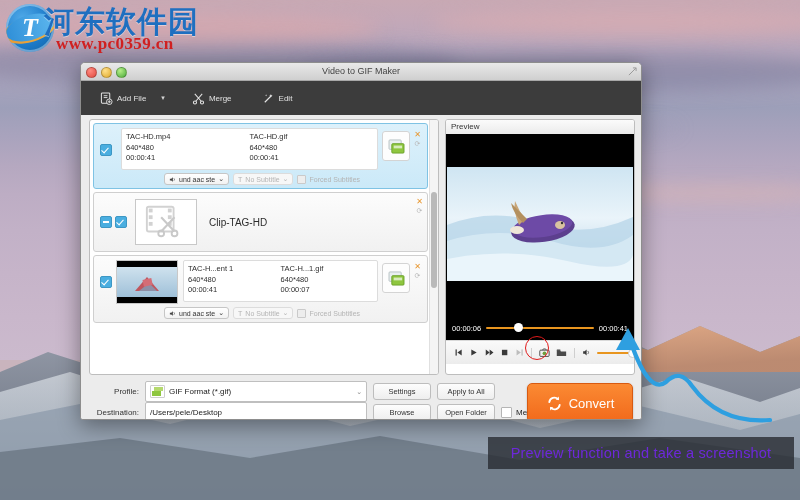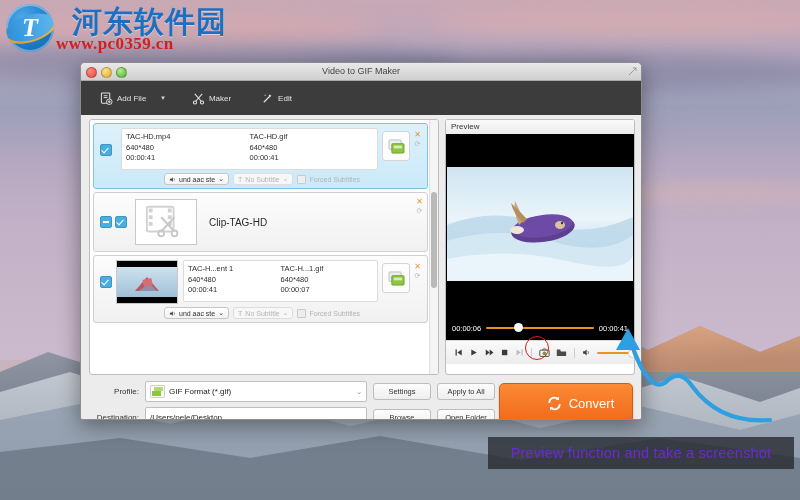--- a/index.html
+++ b/index.html
@@ -28,7 +28,7 @@
     background:linear-gradient(90deg,#2f8fd8,#5cb6ee);transform:rotate(-17deg);}
   .wm-mark{position:absolute;left:12px;top:7px;width:24px;height:34px;color:#fff;
     font:italic 700 26px "Liberation Serif",serif;text-align:center;line-height:34px;}
-  .wm-cn{position:absolute;left:68px;top:0px;font:700 30px "DejaVu Sans",sans-serif;
+  .wm-cn{position:absolute;left:40px;top:0px;font:700 30px "DejaVu Sans",sans-serif;
     color:#1f6fc0;letter-spacing:1px;text-shadow:0 1px 0 rgba(255,255,255,.45);}
   .wm-url{position:absolute;left:52px;top:32px;font:700 17px "Liberation Serif",serif;
     color:#d02020;letter-spacing:.4px;}

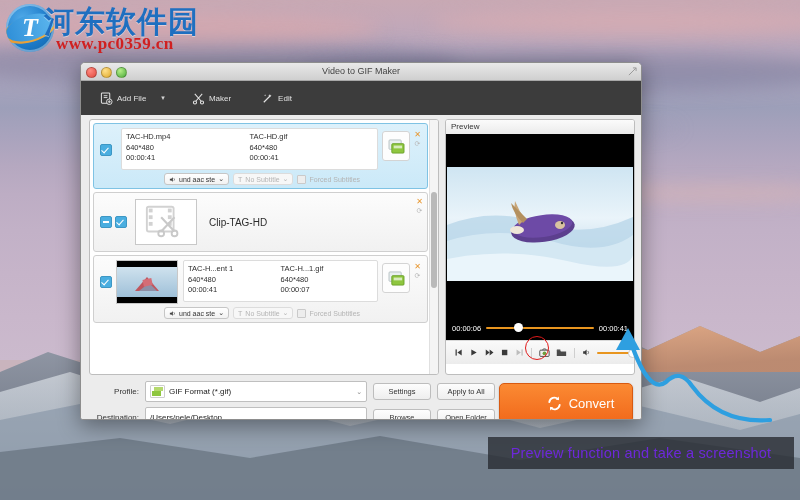--- a/index.html
+++ b/index.html
@@ -230,7 +230,7 @@
         <circle cx="3.2" cy="11.3" r="1.7" fill="none" stroke="#e4e4e4" stroke-width="1.1"></circle>
         <circle cx="10.8" cy="11.3" r="1.7" fill="none" stroke="#e4e4e4" stroke-width="1.1"></circle>
       </svg>
-      <span>Maker</span>
+      <span>Merge</span>
     </div>
     <div class="tb-sep"></div>
     <div class="tbtn">

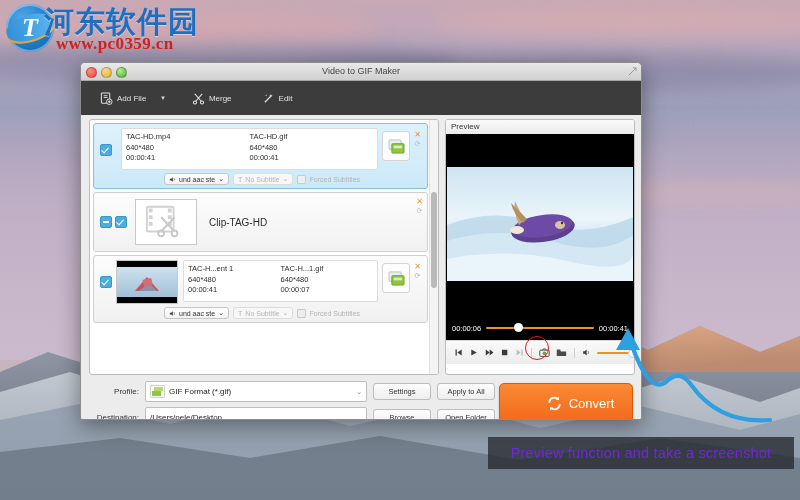--- a/index.html
+++ b/index.html
@@ -123,7 +123,7 @@
     border:1.6px solid #e01a1a;z-index:34;pointer-events:none;}
   
   .settings{position:absolute;left:8px;right:8px;top:266px;height:82px;}
-  .srow{display:flex;align-items:center;gap:6px;margin-bottom:5px;}
+  .srow{display:flex;align-items:center;gap:6px;}
   .slabel{width:50px;text-align:right;font-size:8px;color:#333;}
   .sfield{flex:1;height:15px;background:#ffffff;border:1px solid #bfbfbf;border-radius:2px;
     display:flex;align-items:center;padding:2px 4px;font-size:8px;color:#222;gap:4px;}

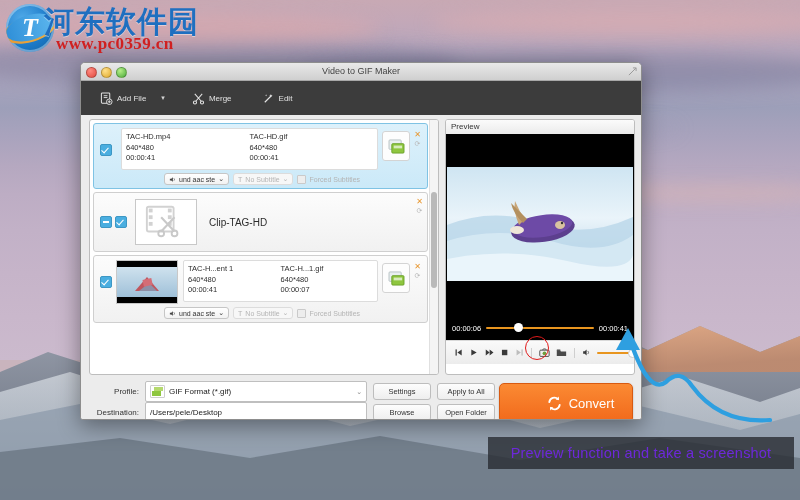--- a/index.html
+++ b/index.html
@@ -135,7 +135,7 @@
   .convert{position:absolute;right:0;top:2px;width:104px;height:38px;border-radius:5px;
     background:linear-gradient(180deg,#fb8a33,#f1691b);border:1px solid #d85a11;
     display:flex;align-items:center;justify-content:center;gap:6px;
-    color:#fff;font-size:13px;box-shadow:0 1px 2px rgba(0,0,0,.25);padding-left:28px;}
+    color:#fff;font-size:13px;box-shadow:0 1px 2px rgba(0,0,0,.25);}
   .gifico{width:13px;height:11px;border-radius:1px;background:#fff;border:1px solid #cfcfcf;
     position:relative;overflow:hidden;flex:none;}
   .gifico:after{content:"";position:absolute;left:1px;bottom:1px;right:3px;height:5px;

